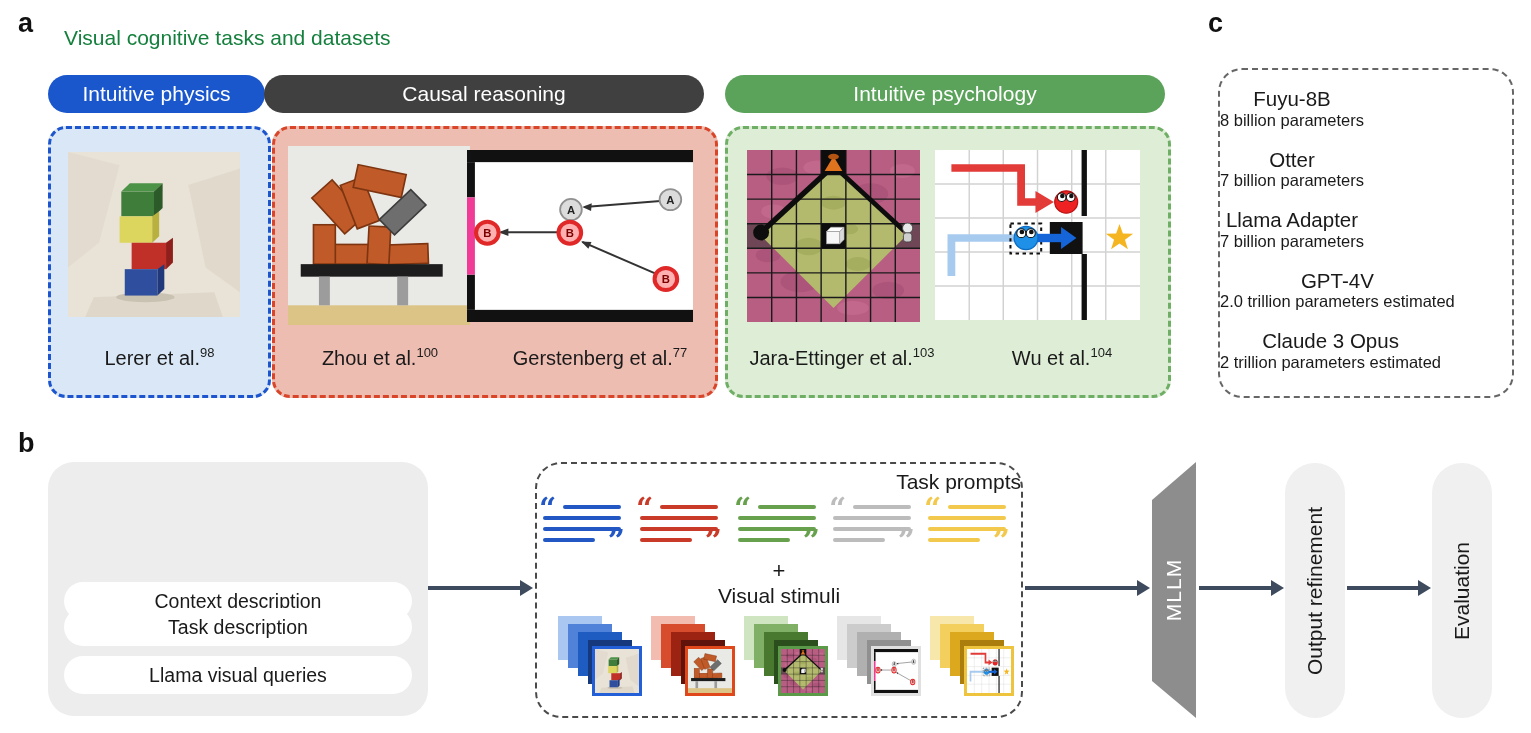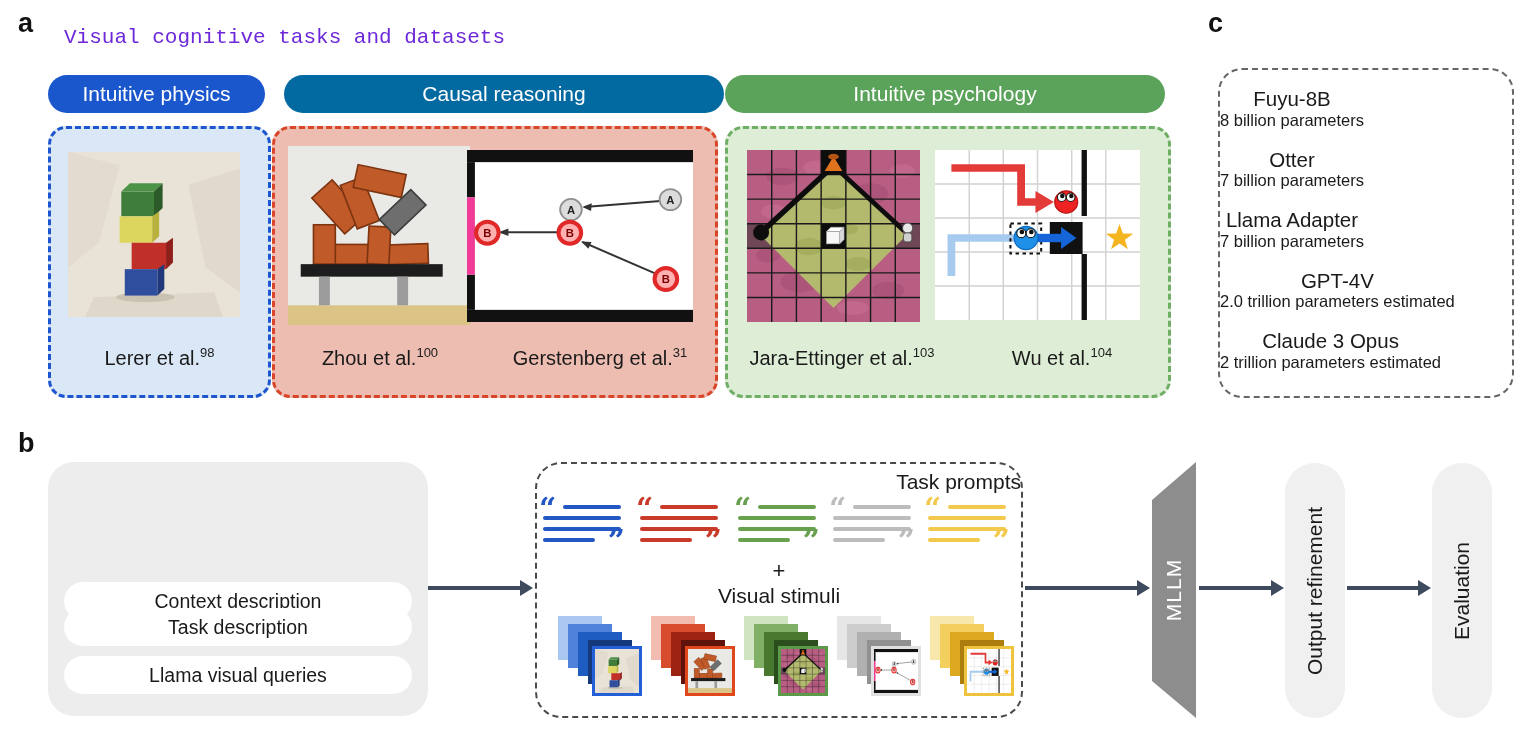--- a/index.html
+++ b/index.html
@@ -6,7 +6,7 @@
   #canvas{position:relative;width:1531px;height:733px;background:#ffffff;
     font-family:"Liberation Sans",sans-serif;color:#1a1a1a;overflow:hidden;}
   .panel-label{position:absolute;font-size:27px;font-weight:700;color:#111;}
-  .sec-title{position:absolute;font-size:21px;color:#6d28d9;font-family:Liberation Mono, monospace;}
+  .sec-title{position:absolute;font-size:21px;color:#15803d;}
   
   .pill{position:absolute;top:75px;height:38px;border-radius:19px;color:#fff;
     font-size:21px;display:flex;align-items:center;justify-content:center;}

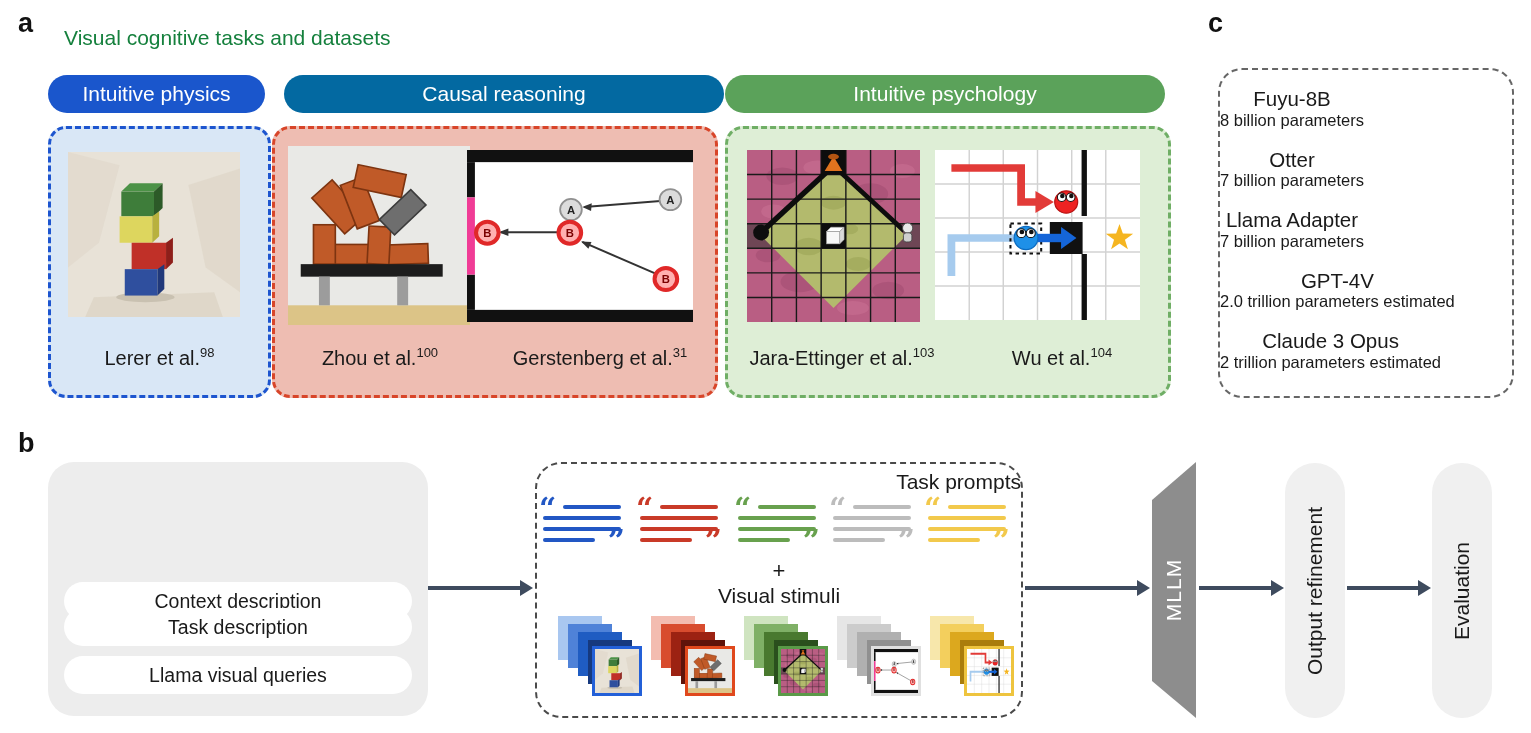--- a/index.html
+++ b/index.html
@@ -11,7 +11,7 @@
   .pill{position:absolute;top:75px;height:38px;border-radius:19px;color:#fff;
     font-size:21px;display:flex;align-items:center;justify-content:center;}
   .pill-blue{left:48px;width:217px;background:#1a56cc;}
-  .pill-red{left:284px;width:440px;background:#0369a1;}
+  .pill-red{left:264px;width:440px;background:#404040;}
   .pill-green{left:725px;width:440px;background:#5ba25a;}
   
   .dbox{position:absolute;top:126px;height:266px;border-radius:18px;border:3px dashed;}

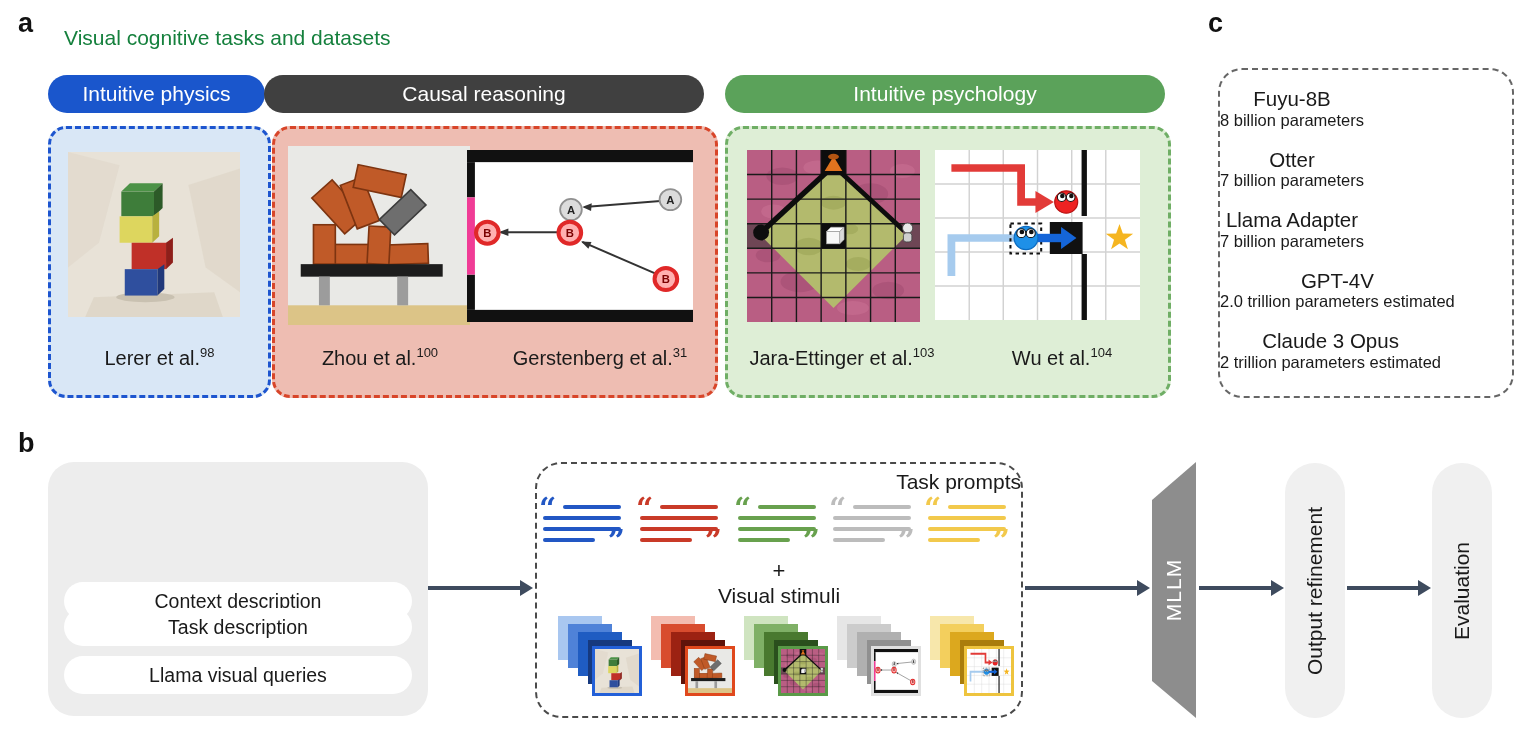--- a/index.html
+++ b/index.html
@@ -261,7 +261,7 @@
       <span>Zhou et al.</span><sup>100</sup>
     </div>
     <div class="caption" style="left:210px;right:0">
-      <span>Gerstenberg et al.</span><sup>31</sup>
+      <span>Gerstenberg et al.</span><sup>77</sup>
     </div>
   </div>
 

